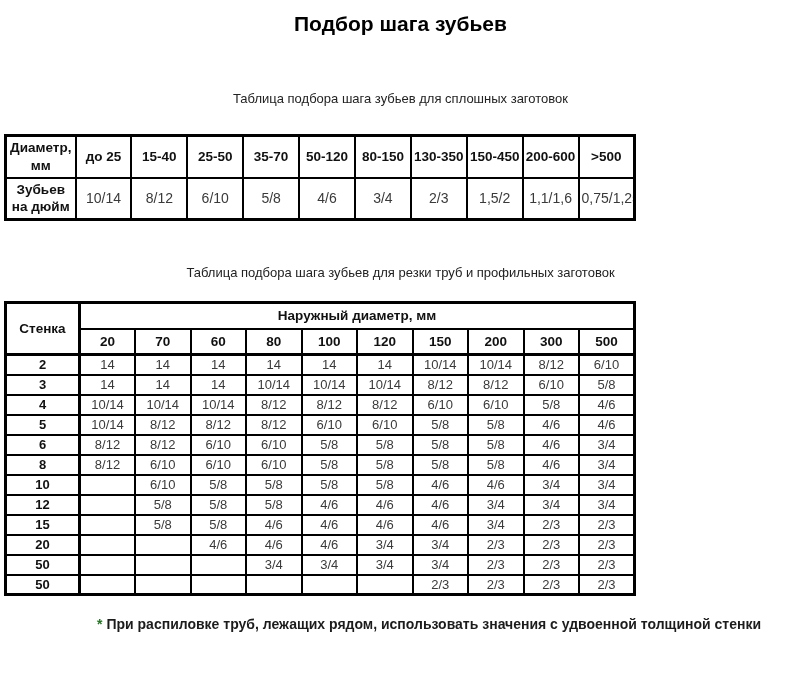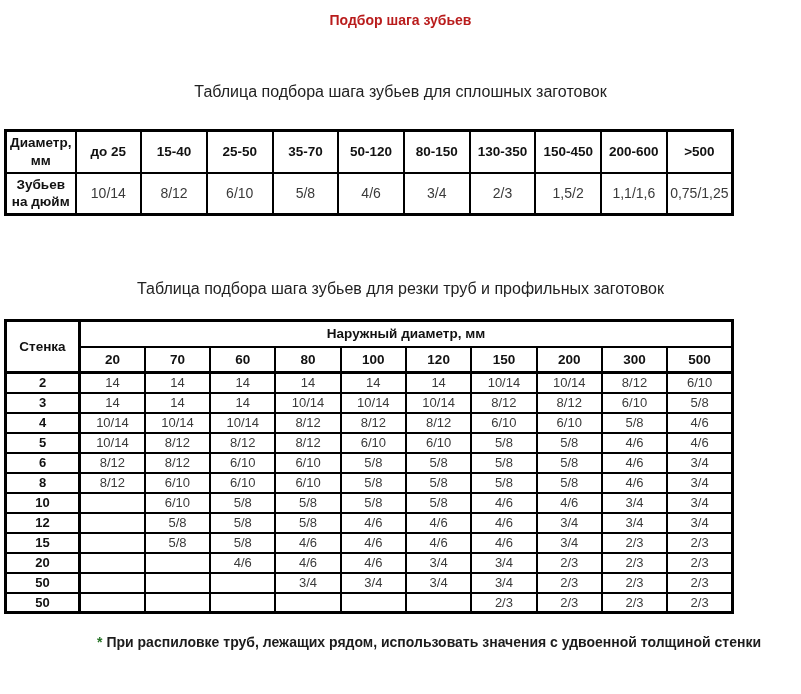--- a/index.html
+++ b/index.html
@@ -14,9 +14,9 @@
   .title {
     margin: 12px 0 0 0;
     text-align: center;
-    font-size: 14px;
+    font-size: 21px;
     font-weight: bold;
-    color: #b91c1c;
+    color: #000000;
   }
   .caption {
     text-align: center;

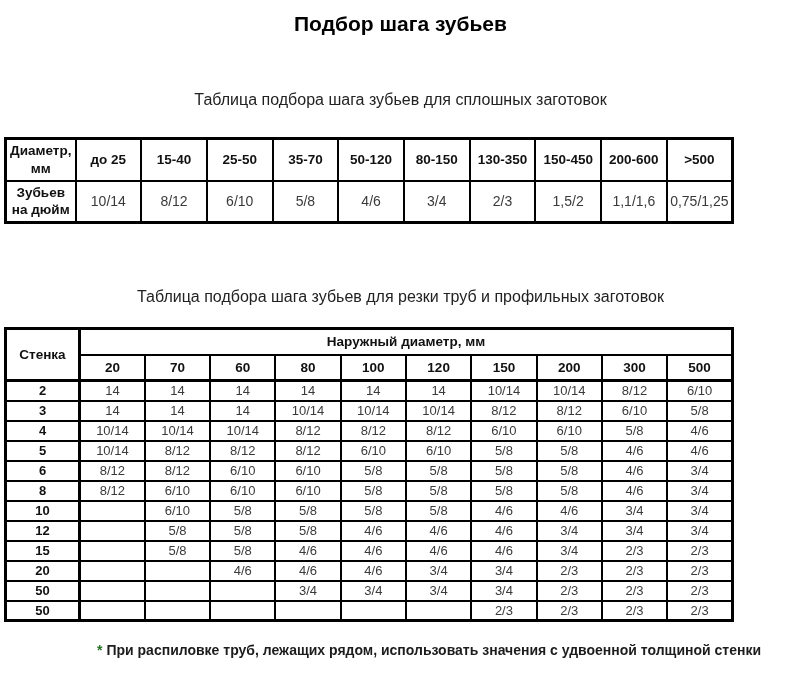--- a/index.html
+++ b/index.html
@@ -20,7 +20,7 @@
   }
   .caption {
     text-align: center;
-    font-size: 16px;
+    font-size: 13px;
     color: #222;
     margin: 0;
   }

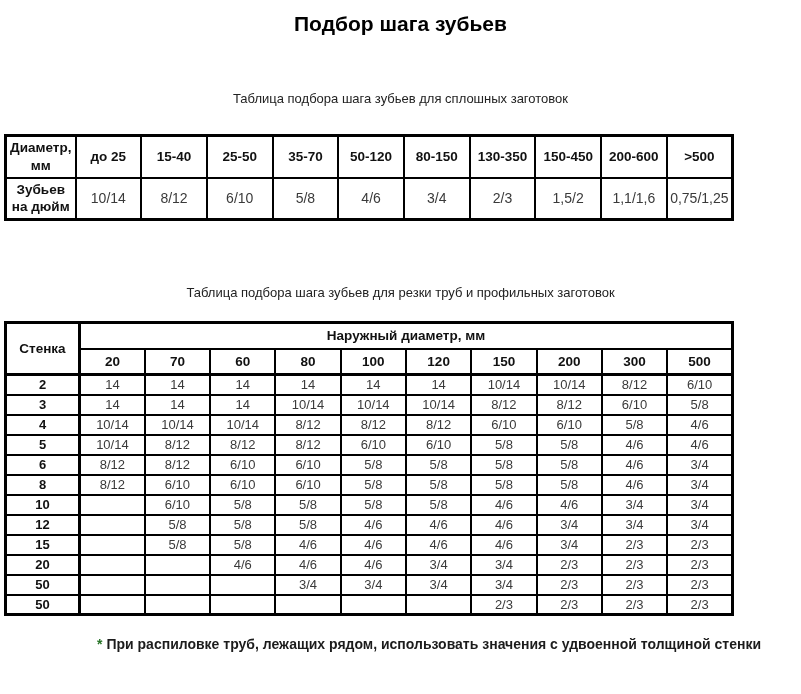--- a/index.html
+++ b/index.html
@@ -30,7 +30,7 @@
   table {
     border-collapse: collapse;
     table-layout: fixed;
-    width: 730px;
+    width: 632px;
     margin-left: 4px;
     border: 3px solid #000;
   }

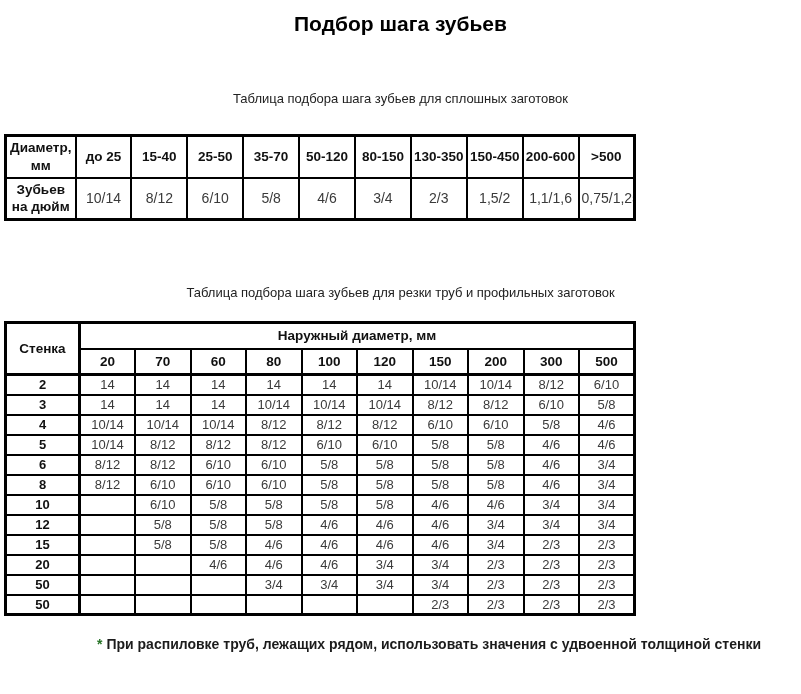--- a/index.html
+++ b/index.html
@@ -25,7 +25,7 @@
     margin: 0;
   }
   .caption1 { margin-top: 55px; }
-  .caption2 { margin-top: 64px; }
+  .caption2 { margin-top: 44px; }
 
   table {
     border-collapse: collapse;

